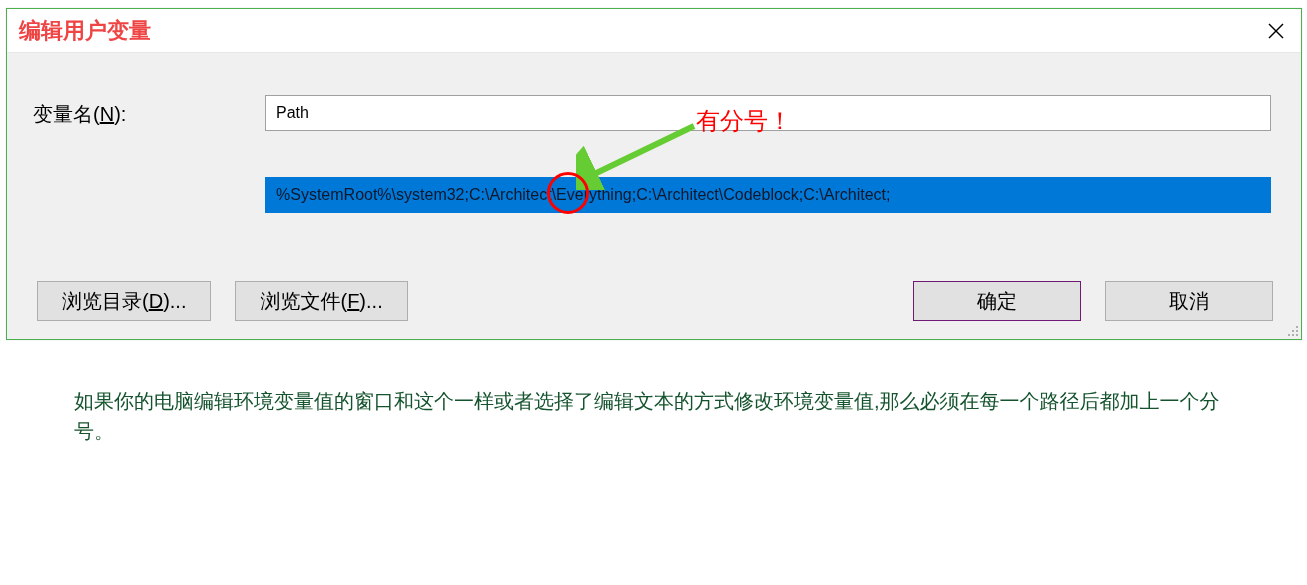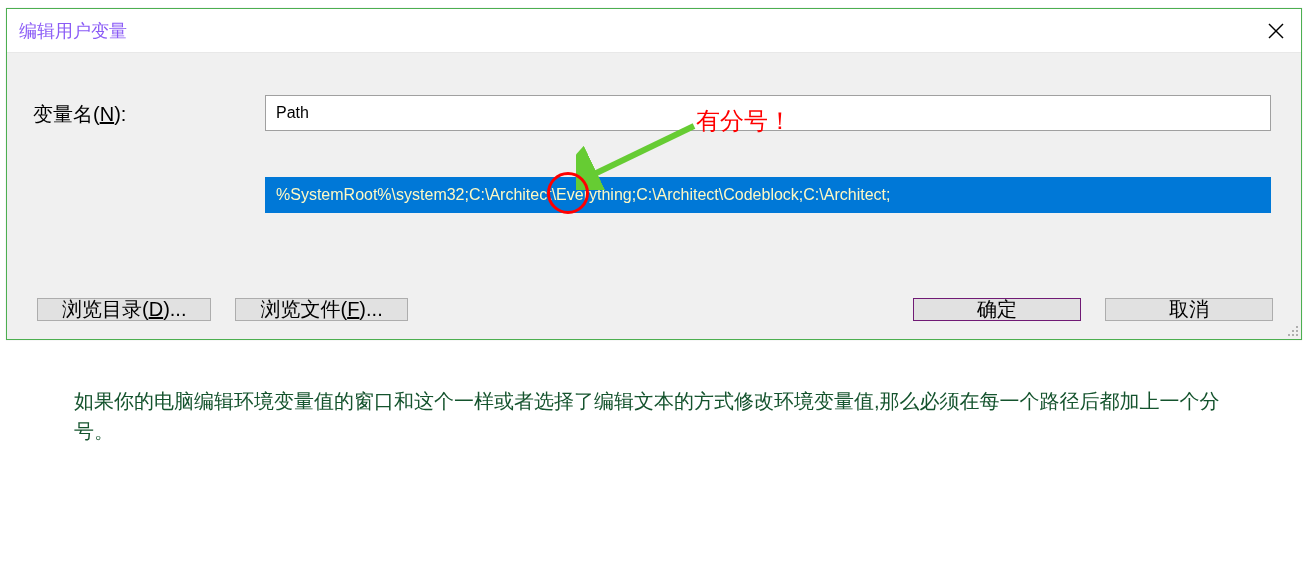--- a/index.html
+++ b/index.html
@@ -34,8 +34,9 @@
       border-bottom: 1px solid #e8e8e8;
     }
     .titlebar-title {
-      font-size: 18px;
-      color: #8b5cf6;
+      font-size: 22px;
+      color: #ef4444;
+      font-weight: bold;
     }
     .close-btn {
       width: 50px;

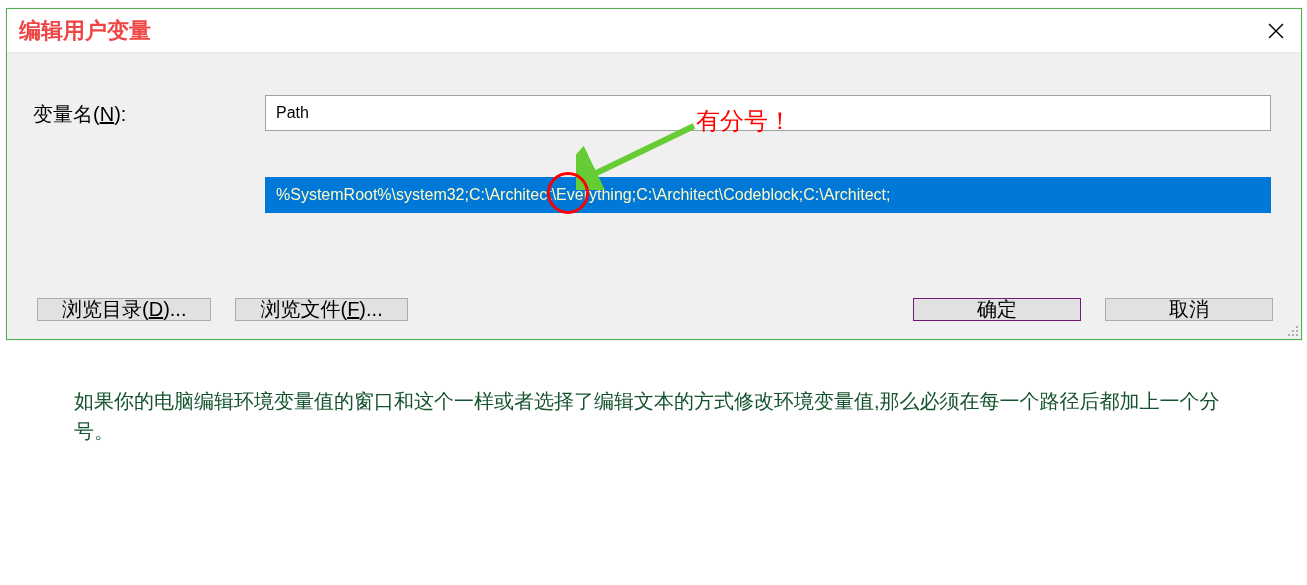--- a/index.html
+++ b/index.html
@@ -96,7 +96,7 @@
       top: 124px;
       width: 1006px;
       background: #0078d7;
-      color: #fef9c3;
+      color: #0f172a;
       border: 1px solid #0078d7;
     }
     .text-input.value-input::selection {

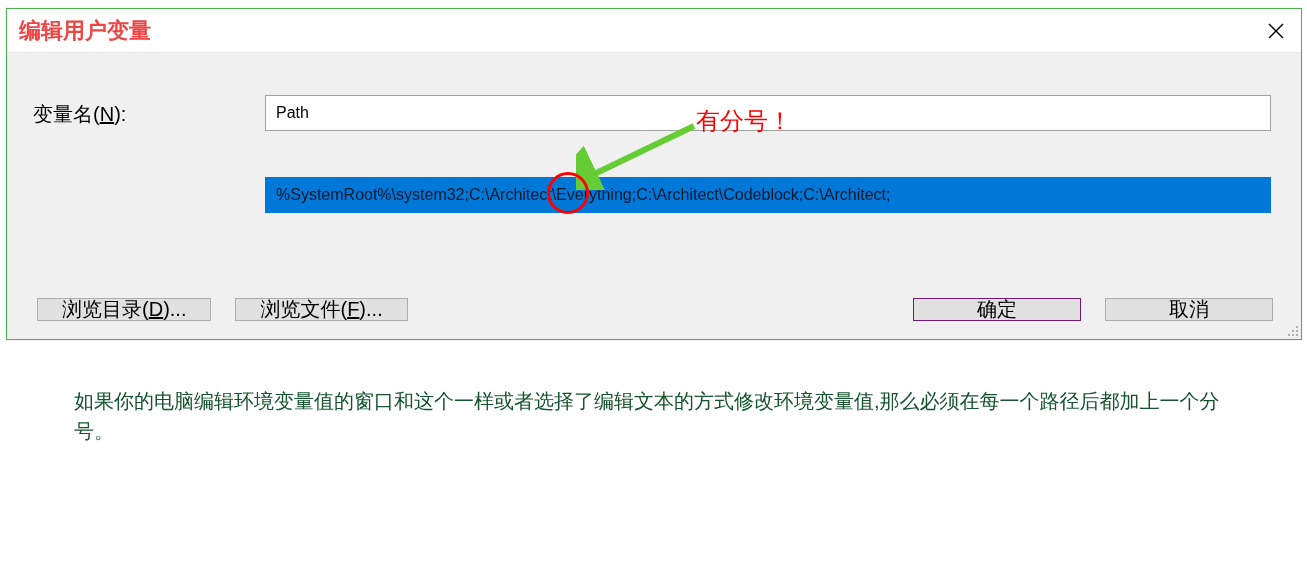--- a/index.html
+++ b/index.html
@@ -112,7 +112,7 @@
       gap: 24px;
     }
     .btn {
-      height: 23px;
+      height: 40px;
       padding: 0 24px;
       background: #e1e1e1;
       border: 1px solid #adadad;

